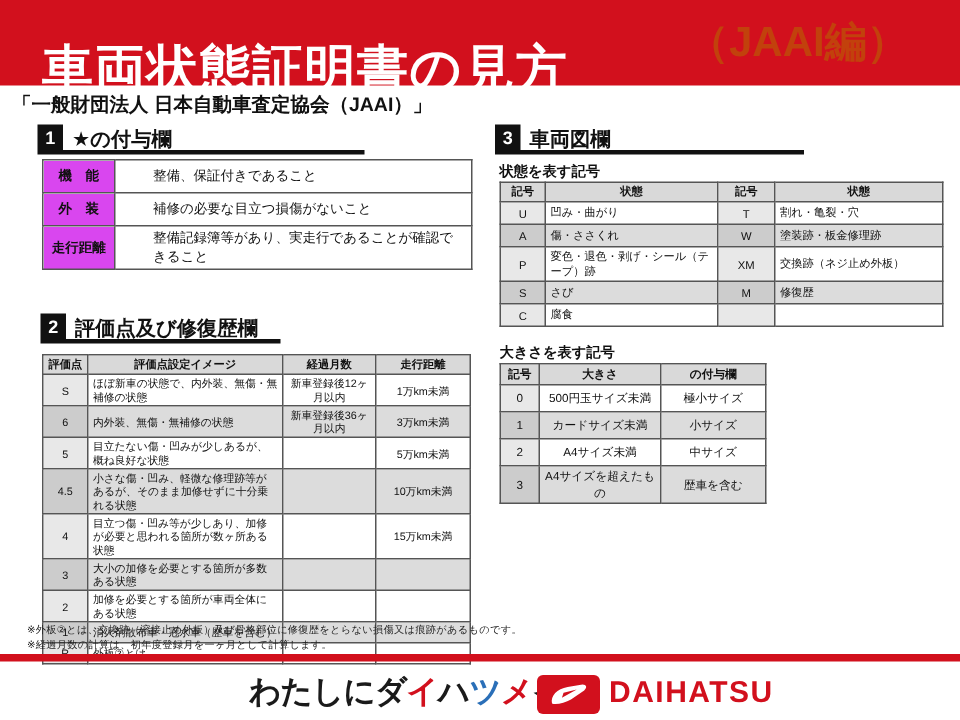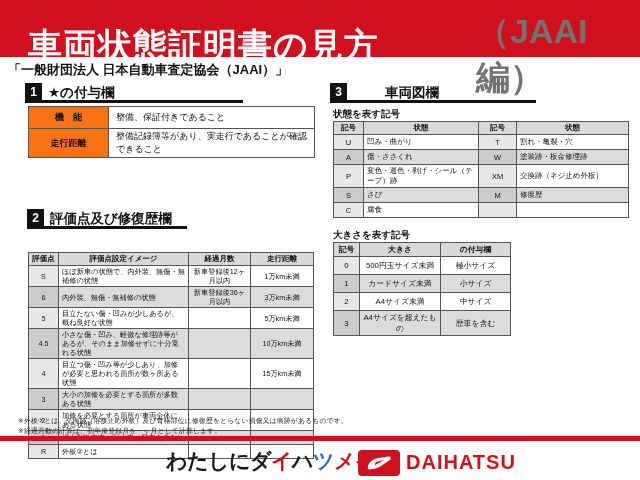--- a/index.html
+++ b/index.html
@@ -13,7 +13,7 @@
   
   .banner { top:0; left:0; width:640px; height:57px; background:var(--brand-red,#d2101d); }
   .banner-title { top:9px; left:28px; color:#fff; font-weight:bold; font-size:34px; letter-spacing:1px;margin-top:14px; }
-  .banner-edition { top:9px; left:476px; color:#737373; font-weight:bold; font-size:34px; }
+  .banner-edition { top:9px; left:458px; color:#c2410c; font-weight:bold; font-size:28px; }
 
   .subtitle { top:61px; left:8px; font-size:13px; font-weight:bold; color:#111; }
 

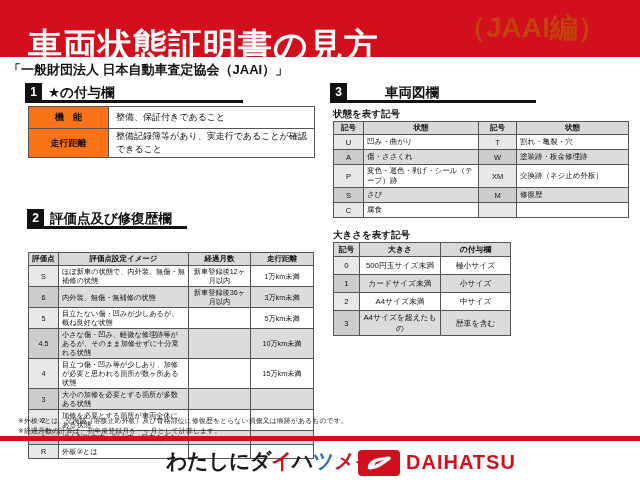--- a/index.html
+++ b/index.html
@@ -181,7 +181,7 @@
   </table>
 
 <div class="abs sec-num" style="top:83px; left:330px;">3</div>
-<div class="abs sec-title" style="top:84px; left:353px;margin-left:32px;">車両図欄</div>
+<div class="abs sec-title" style="top:84px; left:353px;">車両図欄</div>
 <div class="abs sec-underline" style="top:100px; left:330px; width:206px;"></div>
 
 <div class="abs table-caption" style="top:108px; left:333px;">状態を表す記号</div>

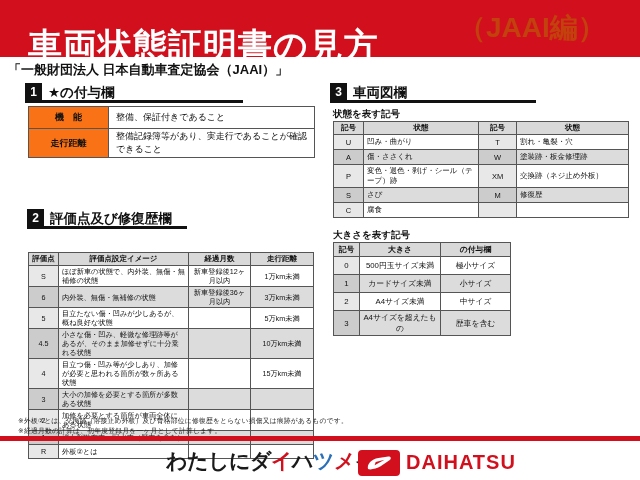--- a/index.html
+++ b/index.html
@@ -31,7 +31,7 @@
   
   .star-table { width:287px; font-size:9px; border:1.5px solid #222; }
   .star-table td { height:22px; }
-  .star-table td:first-child { width:80px; background:#f97316; font-weight:bold; text-align:center; }
+  .star-table td:first-child { width:48px; background:#d946ef; font-weight:bold; text-align:center; }
   .star-table td:last-child { padding-left:7px; }
 
   

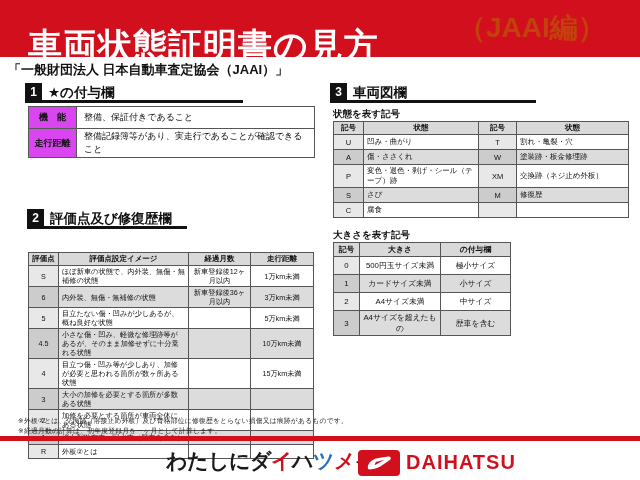--- a/index.html
+++ b/index.html
@@ -32,7 +32,7 @@
   .star-table { width:287px; font-size:9px; border:1.5px solid #222; }
   .star-table td { height:22px; }
   .star-table td:first-child { width:48px; background:#d946ef; font-weight:bold; text-align:center; }
-  .star-table td:last-child { padding-left:7px; }
+  .star-table td:last-child { padding-left:25px; }
 
   
   .eval-table { width:285px; font-size:7.2px; }

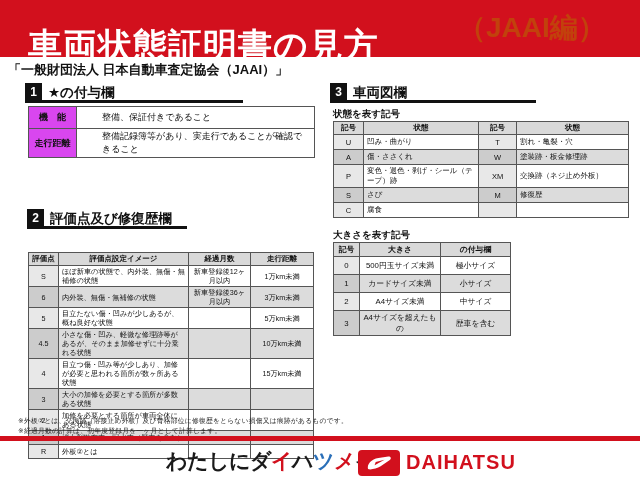--- a/index.html
+++ b/index.html
@@ -97,6 +97,10 @@
         <td>整備、保証付きであること</td>
       </tr>
       <tr>
+        <td>外　装</td>
+        <td>補修の必要な目立つ損傷がないこと</td>
+      </tr>
+      <tr>
         <td>走行距離</td>
         <td>整備記録簿等があり、実走行であることが確認できること</td>
       </tr>

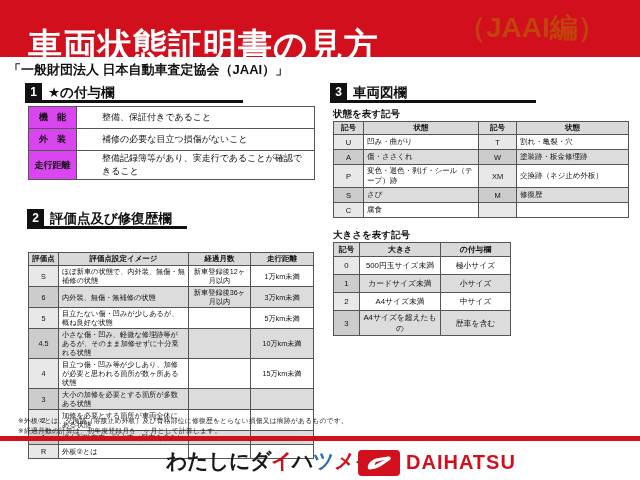--- a/index.html
+++ b/index.html
@@ -111,7 +111,7 @@
 <div class="abs sec-title" style="top:210px; left:50px;">評価点及び修復歴欄</div>
 <div class="abs sec-underline" style="top:226px; left:27px; width:160px;"></div>
 
-<table class="abs eval-table" style="top:252px; left:28px;">
+<table class="abs eval-table" style="top:236px; left:28px;">
   <colgroup>
       <col class="c1">
       <col class="c2">

